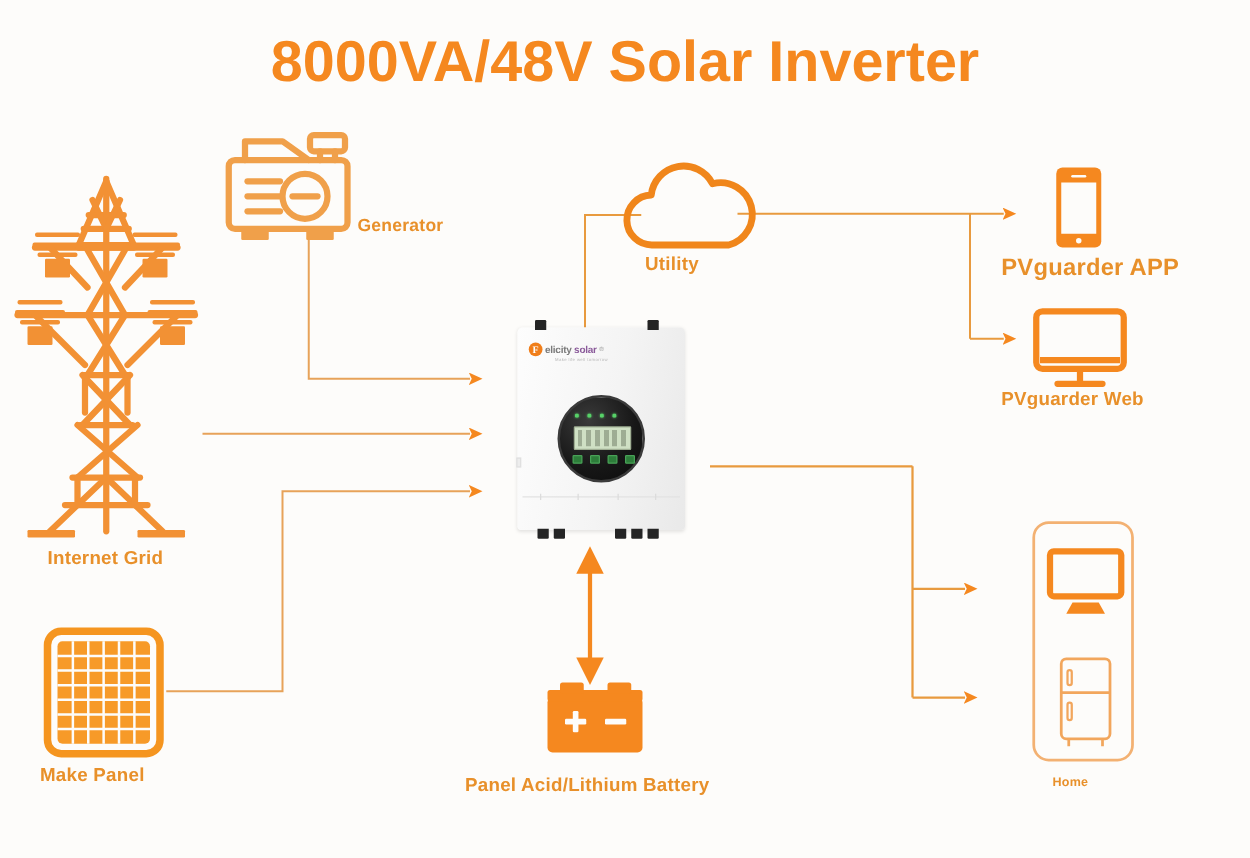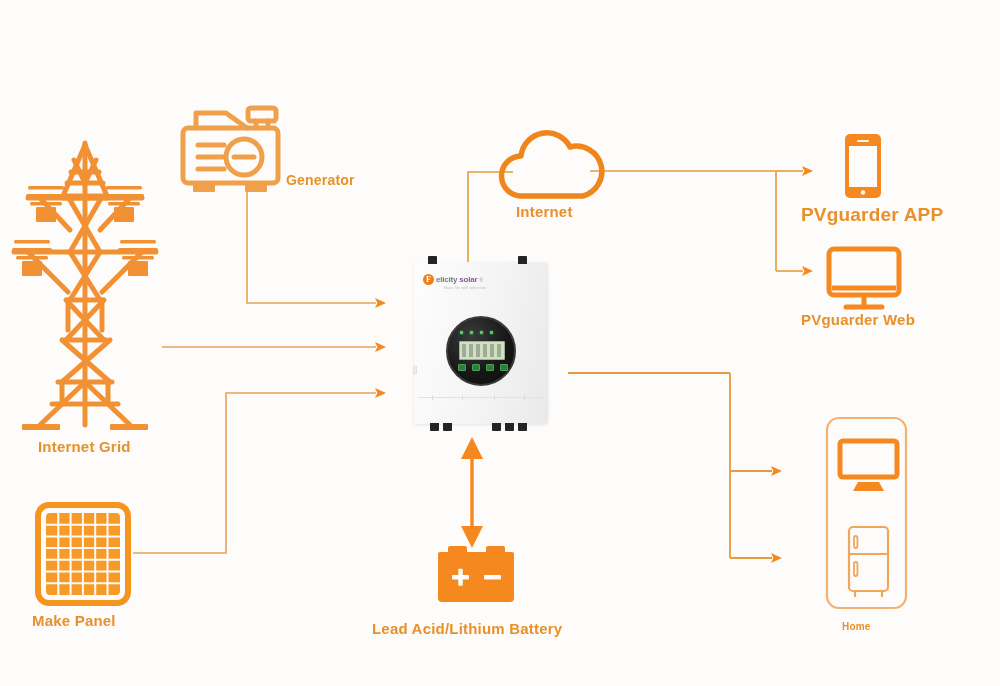--- a/index.html
+++ b/index.html
@@ -87,6 +87,7 @@
 
 <div id="stage">
 
+  <div id="title">8000VA/48V  Solar Inverter</div>
 
   <svg class="layer" viewBox="0 0 1000 686">
     <defs>

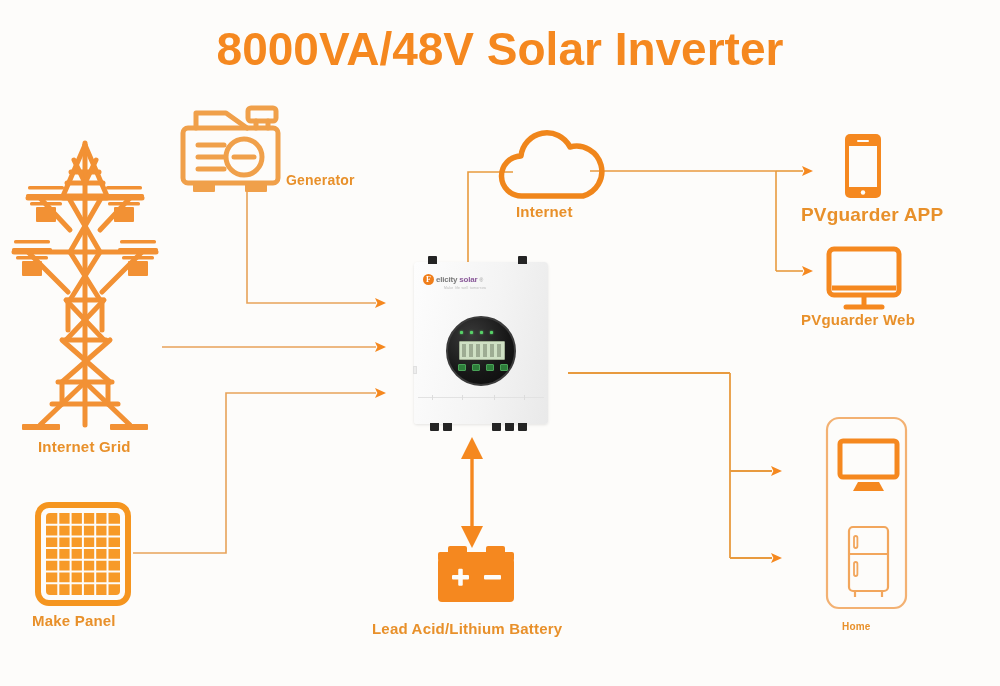--- a/index.html
+++ b/index.html
@@ -243,7 +243,7 @@
   <svg class="layer" viewBox="0 0 1000 686">
     <path d="M522,196 a20,20 0 0 1 -1,-40 a26,26 0 0 1 49,-9 a18,18 0 0 1 13,49 Z" fill="none" stroke="#F0861B" stroke-width="5.5" stroke-linejoin="round"></path>
   </svg>
-  <div class="lbl" style="left:516px;top:203px;font-size:15px;">Internet</div>
+  <div class="lbl" style="left:516px;top:203px;font-size:15px;">Utility</div>
 
   <svg class="layer" viewBox="0 0 1000 686">
     <rect x="845" y="134" width="36" height="64" rx="5" fill="#F5881F"></rect>

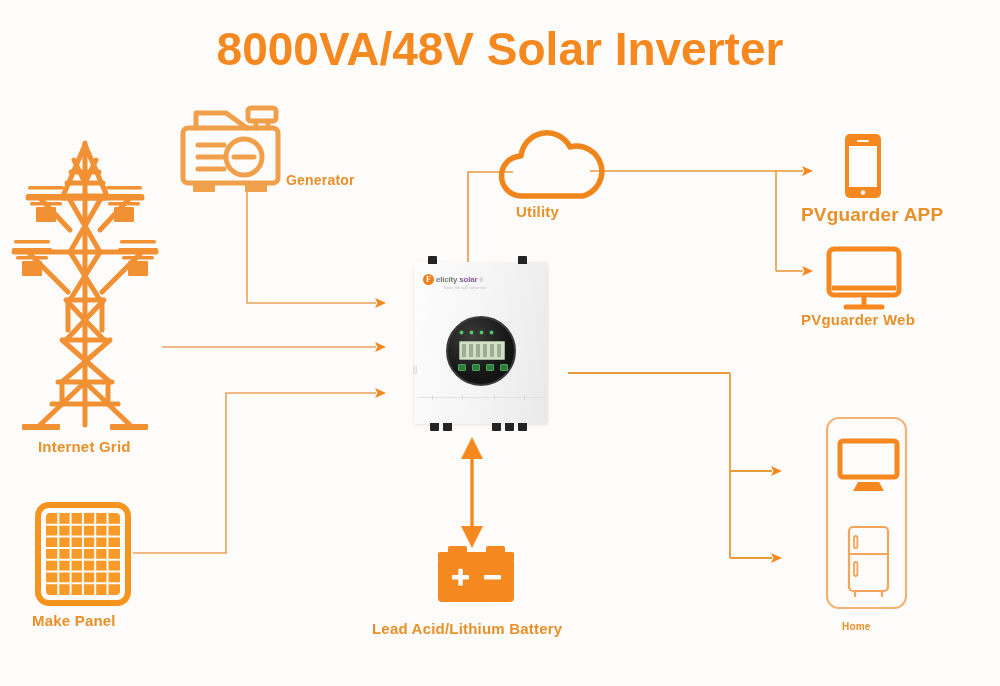--- a/index.html
+++ b/index.html
@@ -272,7 +272,7 @@
       <rect x="484" y="575" width="17" height="4.5" rx="1"></rect>
     </g>
   </svg>
-  <div class="lbl" style="left:372px;top:620px;font-size:15px;">Lead Acid/Lithium Battery</div>
+  <div class="lbl" style="left:372px;top:620px;font-size:15px;">Panel Acid/Lithium Battery</div>
 
   <svg class="layer" viewBox="0 0 1000 686">
     <rect x="827" y="418" width="79" height="190" rx="12" fill="none" stroke="#F3B172" stroke-width="2.2"></rect>

